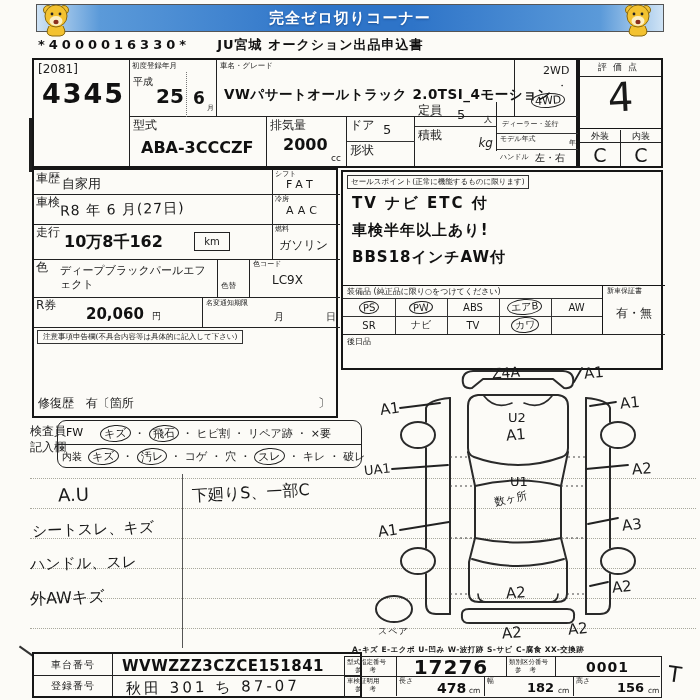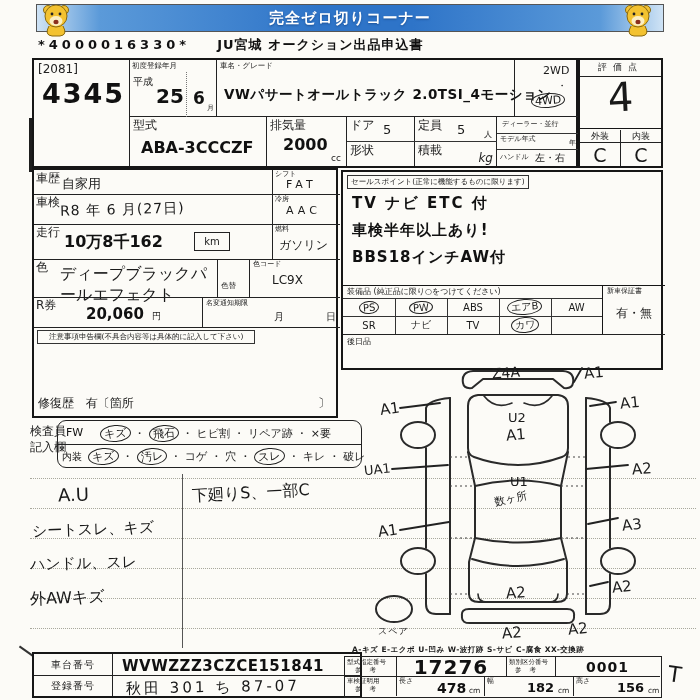--- a/index.html
+++ b/index.html
@@ -99,7 +99,7 @@
       <div class="l" style="position:absolute;left:3px;top:27px;">形状</div>
     </div>
 
-    <div class="a cell-r" style="left:381px;top:57px;width:82px;height:49px;text-align:right;">
+    <div class="a cell-r" style="left:381px;top:42px;width:82px;height:49px;text-align:right;">
       <div class="l" style="position:absolute;left:3px;top:2px;">定員</div>
       <div style="position:absolute;left:42px;top:5px;font-size:13px;">5</div>
       <div class="l" style="position:absolute;right:4px;top:14px;font-size:8px;">人</div>

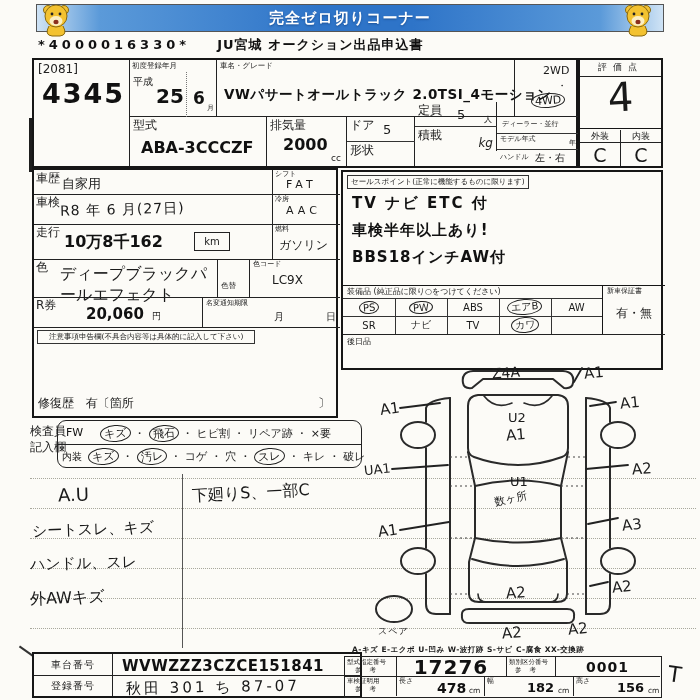--- a/index.html
+++ b/index.html
@@ -156,7 +156,7 @@
     <div class="a" style="left:0;top:89px;width:306px;border-top:1px solid #222;"></div>
 
     <div class="l" style="position:absolute;left:2px;top:91px;">色</div>
-    <div style="position:absolute;left:26px;top:94px;width:150px;font-size:16px;line-height:1.3;white-space:normal;">ディープブラックパールエフェクト</div>
+    <div style="position:absolute;left:26px;top:94px;width:150px;font-size:11px;line-height:1.3;white-space:normal;">ディープブラックパールエフェクト</div>
     <div class="a" style="left:183px;top:89px;height:38px;border-left:1px solid #222;"></div>
     <div class="l" style="position:absolute;left:187px;top:112px;font-size:7.5px;">色替</div>
     <div class="a" style="left:215px;top:89px;height:38px;border-left:1px solid #222;"></div>

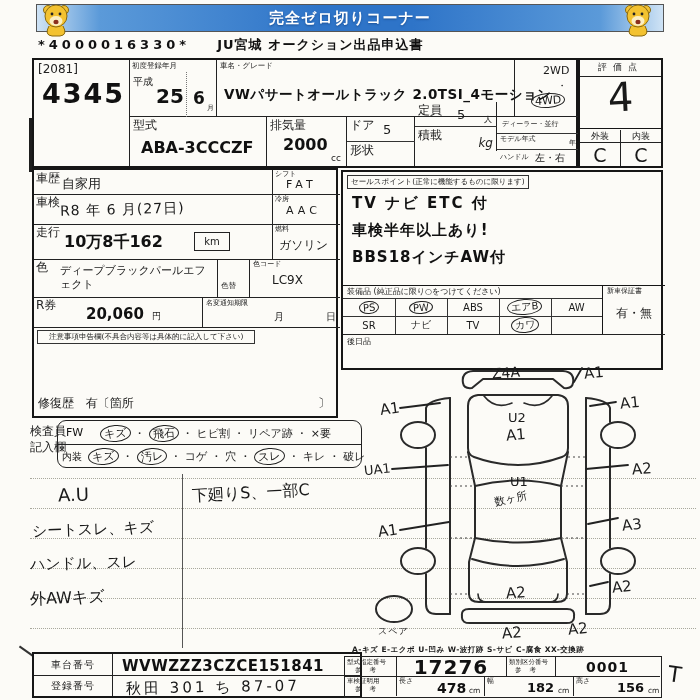--- a/index.html
+++ b/index.html
@@ -173,7 +173,7 @@
     <div class="l" style="position:absolute;left:292px;top:142px;font-size:10px;">日</div>
     <div class="a" style="left:0;top:157px;width:306px;border-top:1px solid #222;"></div>
 
-    <span style="position:absolute;left:3px;top:160px;font-size:7.5px;border:1px solid #333;padding:1px 11px;white-space:nowrap;">注意事項申告欄(不具合内容等は具体的に記入して下さい)</span>
+    <span style="position:absolute;left:3px;top:160px;font-size:7.5px;border:1px solid #333;padding:1px 5px;white-space:nowrap;">注意事項申告欄(不具合内容等は具体的に記入して下さい)</span>
 
     <div style="position:absolute;left:4px;bottom:4px;font-size:12px;">
       <span>修復歴</span>

